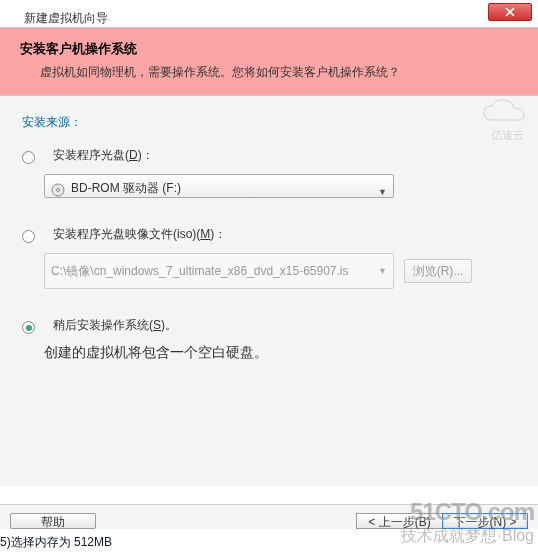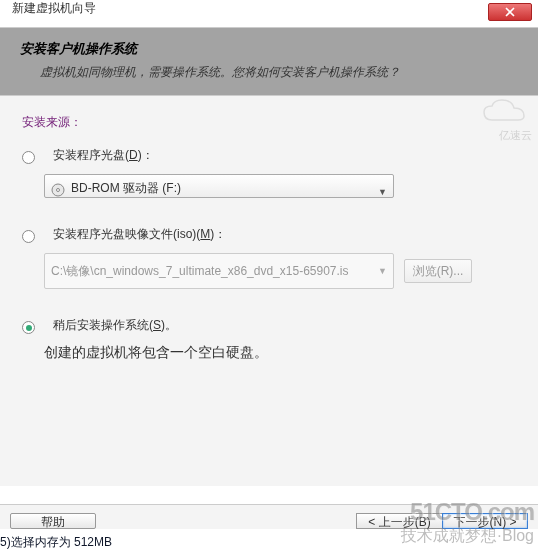--- a/index.html
+++ b/index.html
@@ -4,7 +4,7 @@
 <style>
   * { box-sizing: border-box; margin: 0; padding: 0; }
   body { font-family: "Microsoft YaHei", SimSun, Arial, sans-serif; font-size: 12px; background: #fff; width: 538px; height: 553px; position: relative; overflow: hidden; }
-  .titlebar { background: #fff; border-bottom: 1px solid #ccc; height: 28px; display: flex; align-items: flex-start; padding-left: 12px; position: relative; }
+  .titlebar { background: #fff; border-bottom: 1px solid #ccc; height: 28px; display: flex; align-items: flex-end; padding-left: 24px; position: relative; }
   .title-text { color: #333; font-size: 12px; }
   .close-btn { position: absolute; right: 6px; top: 3px; width: 44px; height: 18px; background: linear-gradient(#e77, #c33); border: 1px solid #a22; border-radius: 2px; display: flex; align-items: center; justify-content: center; }
   .close-x { width: 10px; height: 10px; }

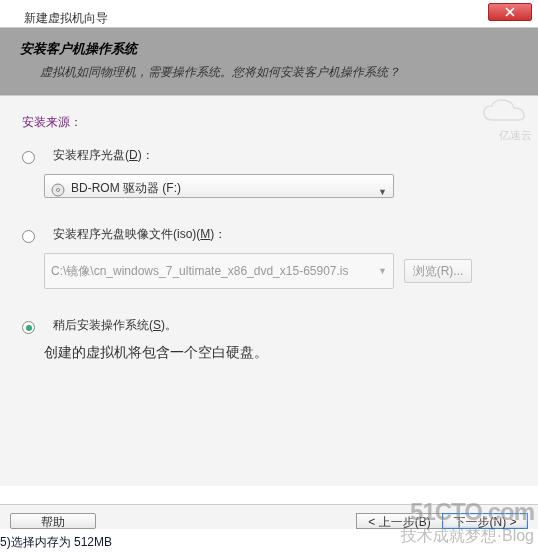--- a/index.html
+++ b/index.html
@@ -8,7 +8,7 @@
   .title-text { color: #333; font-size: 12px; }
   .close-btn { position: absolute; right: 6px; top: 3px; width: 44px; height: 18px; background: linear-gradient(#e77, #c33); border: 1px solid #a22; border-radius: 2px; display: flex; align-items: center; justify-content: center; }
   .close-x { width: 10px; height: 10px; }
-  .header { background: #a3a3a3; padding: 12px 20px 14px 20px; border-bottom: 1px solid #ccc; font-style: italic; }
+  .header { background: #fca5a5; padding: 12px 20px 14px 20px; border-bottom: 1px solid #ccc; }
   .header-title { font-weight: bold; font-size: 13px; color: #000; margin-bottom: 6px; }
   .header-sub { font-size: 12px; color: #333; padding-left: 20px; }
   .content { padding: 18px 22px 10px 22px; background: #f4f4f4; min-height: 390px; }

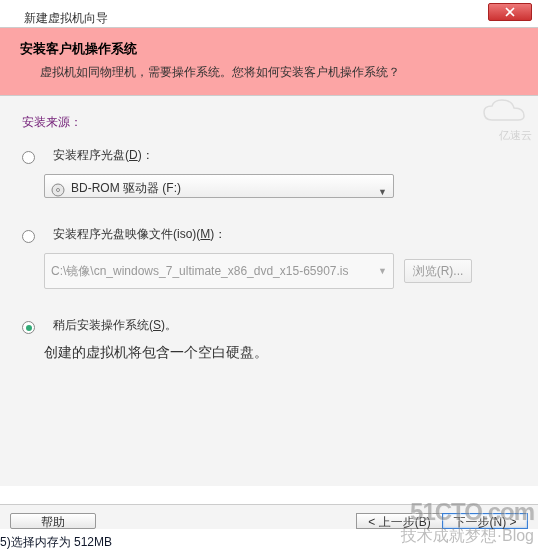--- a/index.html
+++ b/index.html
@@ -12,7 +12,7 @@
   .header-title { font-weight: bold; font-size: 13px; color: #000; margin-bottom: 6px; }
   .header-sub { font-size: 12px; color: #333; padding-left: 20px; }
   .content { padding: 18px 22px 10px 22px; background: #f4f4f4; min-height: 390px; }
-  .src-label { font-size: 12px; color: #701a75; margin-bottom: 16px; }
+  .src-label { font-size: 12px; color: #0369a1; margin-bottom: 16px; }
   .option { margin-bottom: 10px; display: flex; align-items: flex-end; gap: 18px; }
   .radio { width: 13px; height: 13px; border: 1px solid #888; border-radius: 50%; background: #fff; display: inline-flex; align-items: center; justify-content: center; flex-shrink: 0; }
   .radio.checked::after { content: ""; width: 6px; height: 6px; background: #3a7; border-radius: 50%; display: block; }

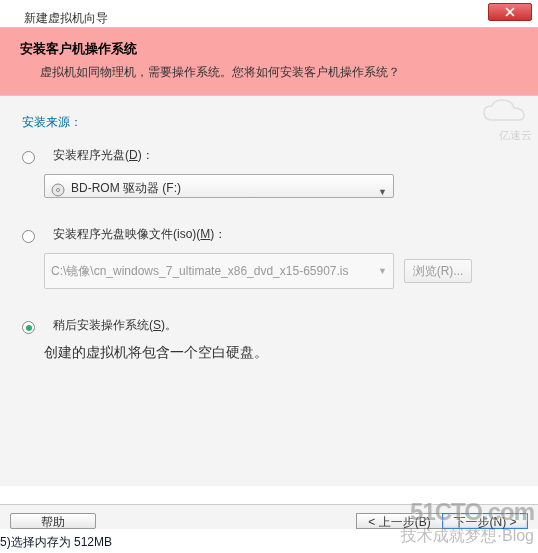--- a/index.html
+++ b/index.html
@@ -41,7 +41,7 @@
   .wm-sub { font-size: 16px; color: #888; }
   .wm-cloud { position: absolute; right: 10px; top: 98px; width: 48px; height: 30px; opacity: 0.4; }
   .wm-cloud svg { width: 100%; height: 100%; }
-  .wm-cloud-text { position: absolute; right: 6px; top: 128px; font-size: 11px; color: #bbb; opacity: 0.6; }
+  .wm-cloud-text { position: absolute; right: 14px; top: 128px; font-size: 11px; color: #bbb; opacity: 0.6; }
 </style>
 </head>
 <body>

